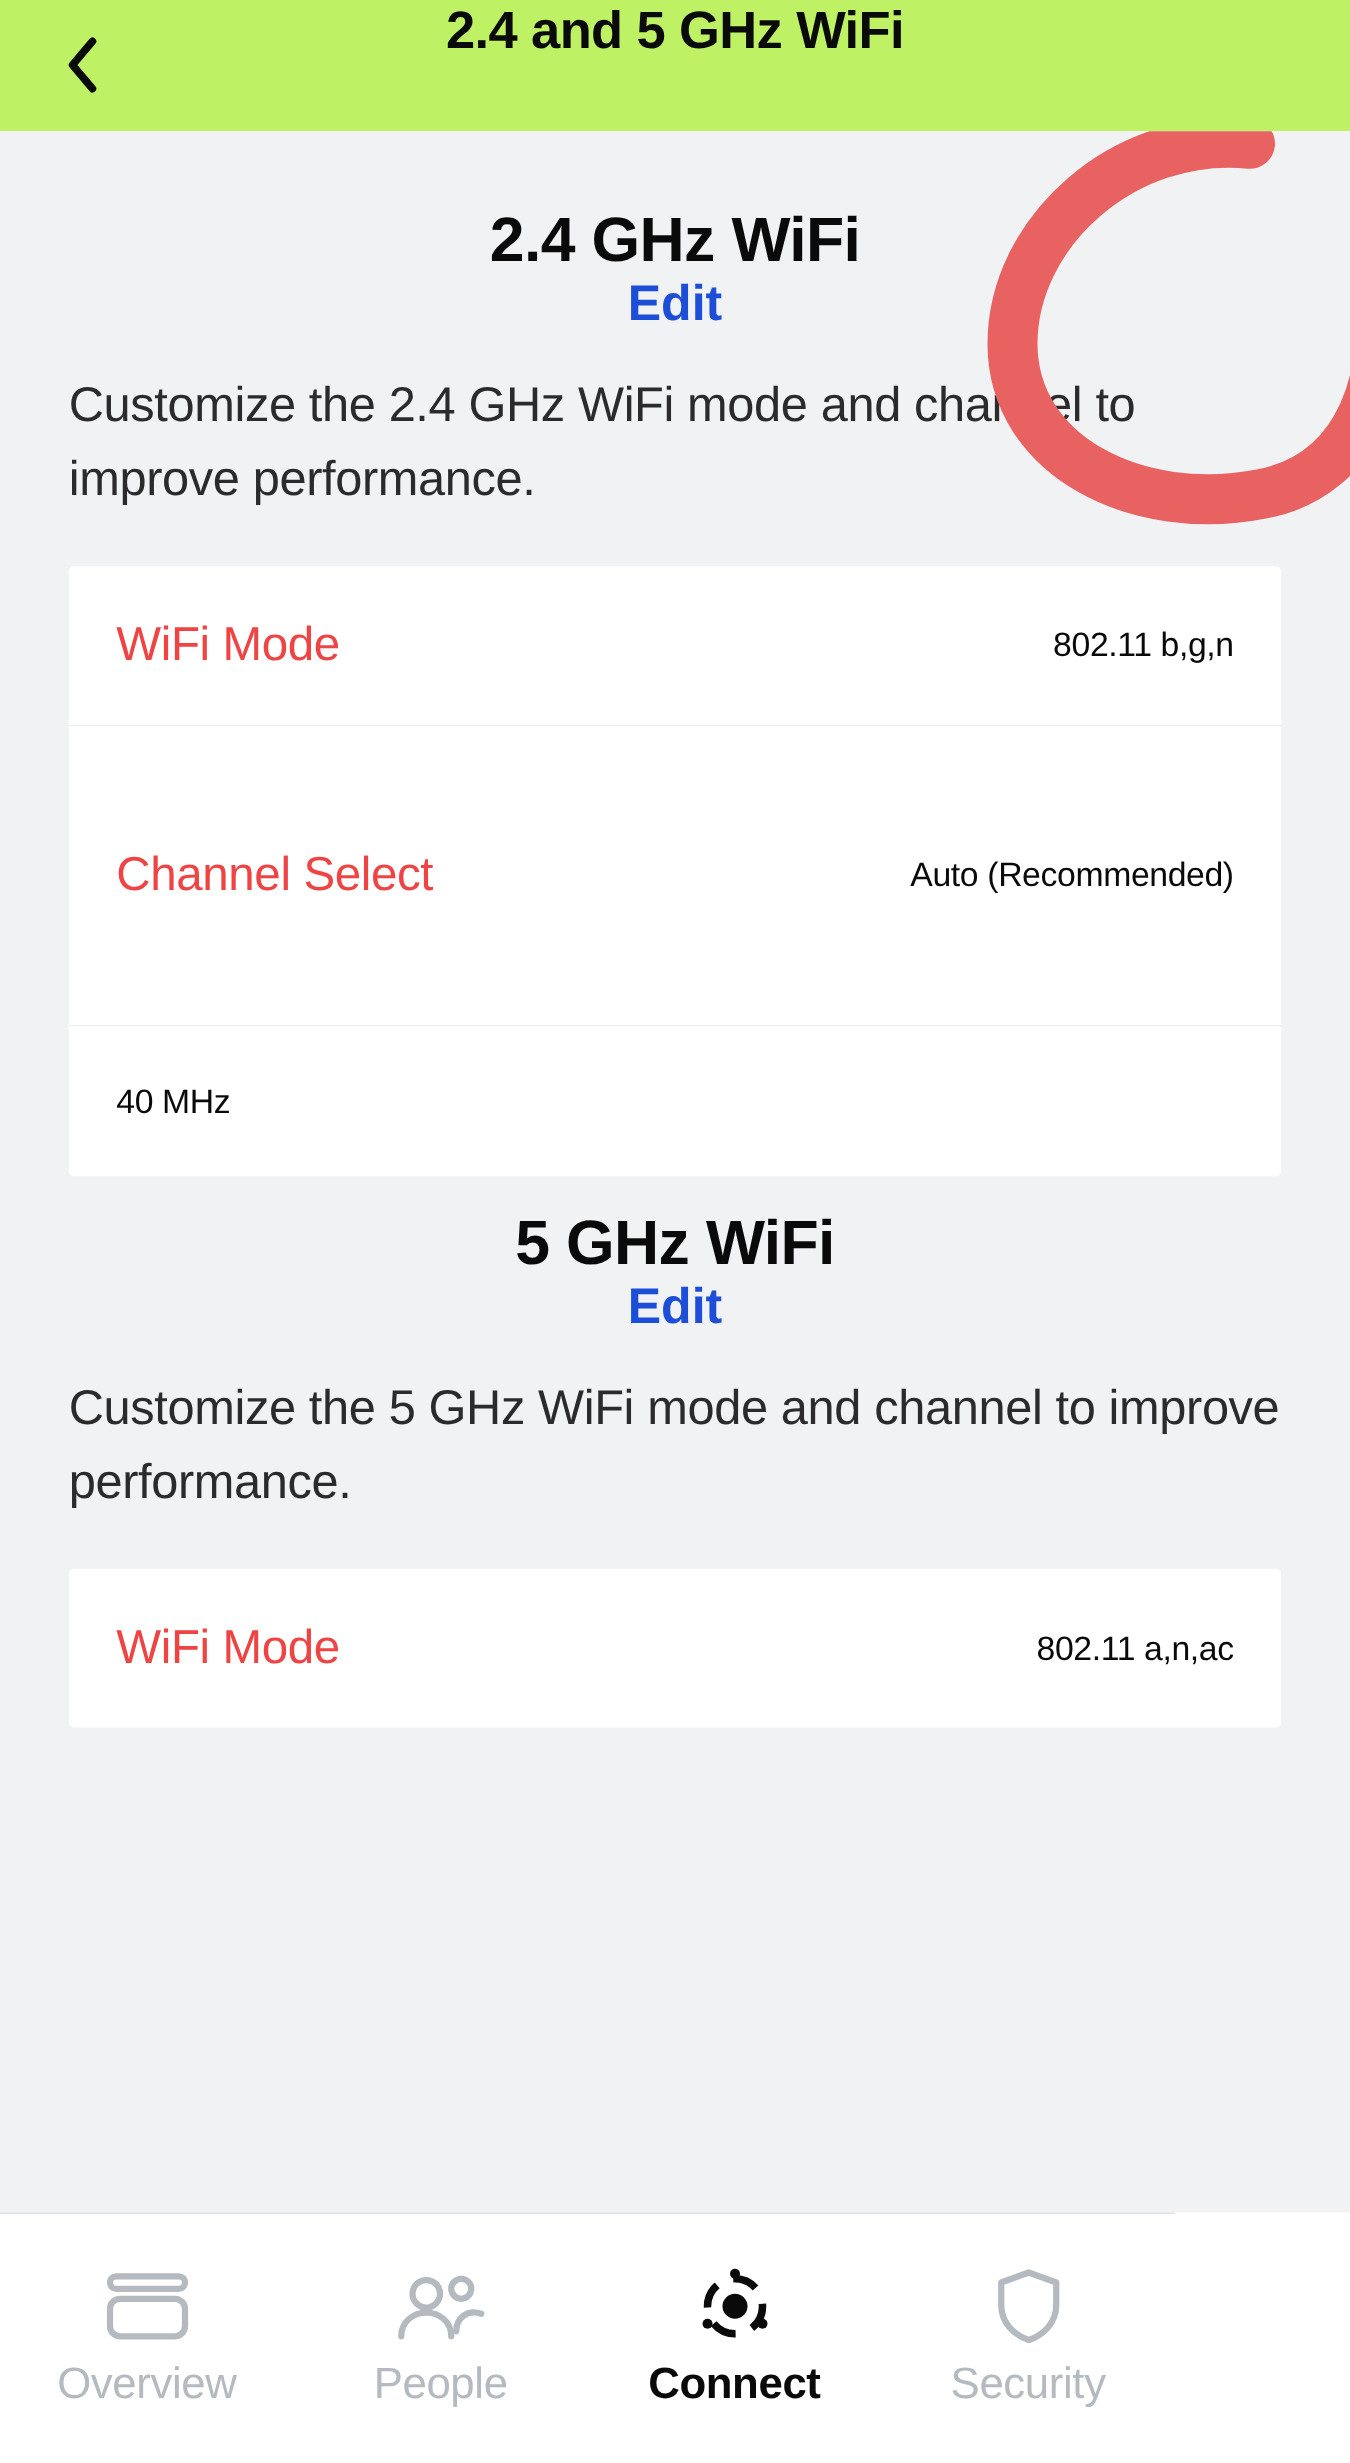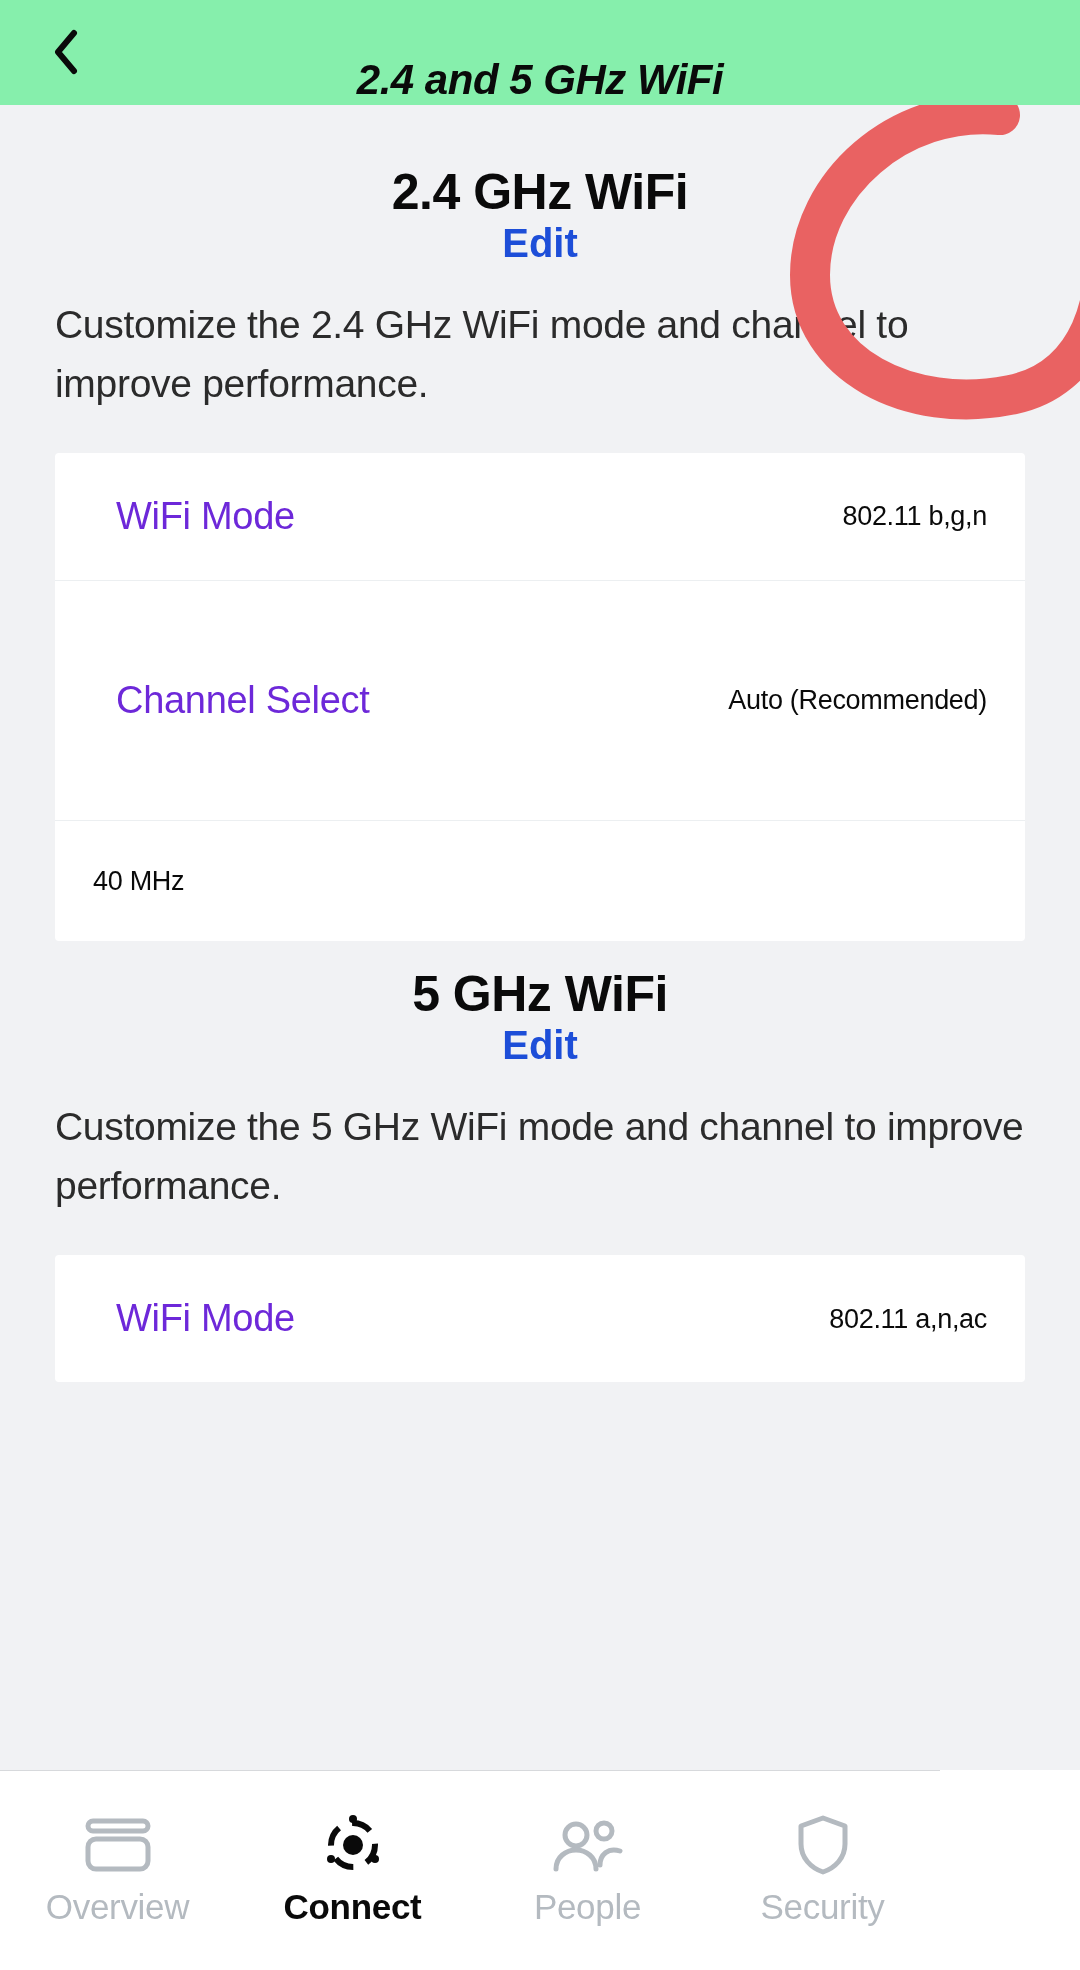--- a/index.html
+++ b/index.html
@@ -16,12 +16,11 @@
     }
     .header {
       height: 105px;
-      background: #86efac;
-      display: flex;
-      align-items: flex-end;
+      background: #bef264;
+      display: flex;
+      align-items: flex-start;
       position: relative;
       border-bottom: 1px solid rgba(0,0,0,0);
-      font-style: italic;
     }
     .back-btn {
       position: absolute;

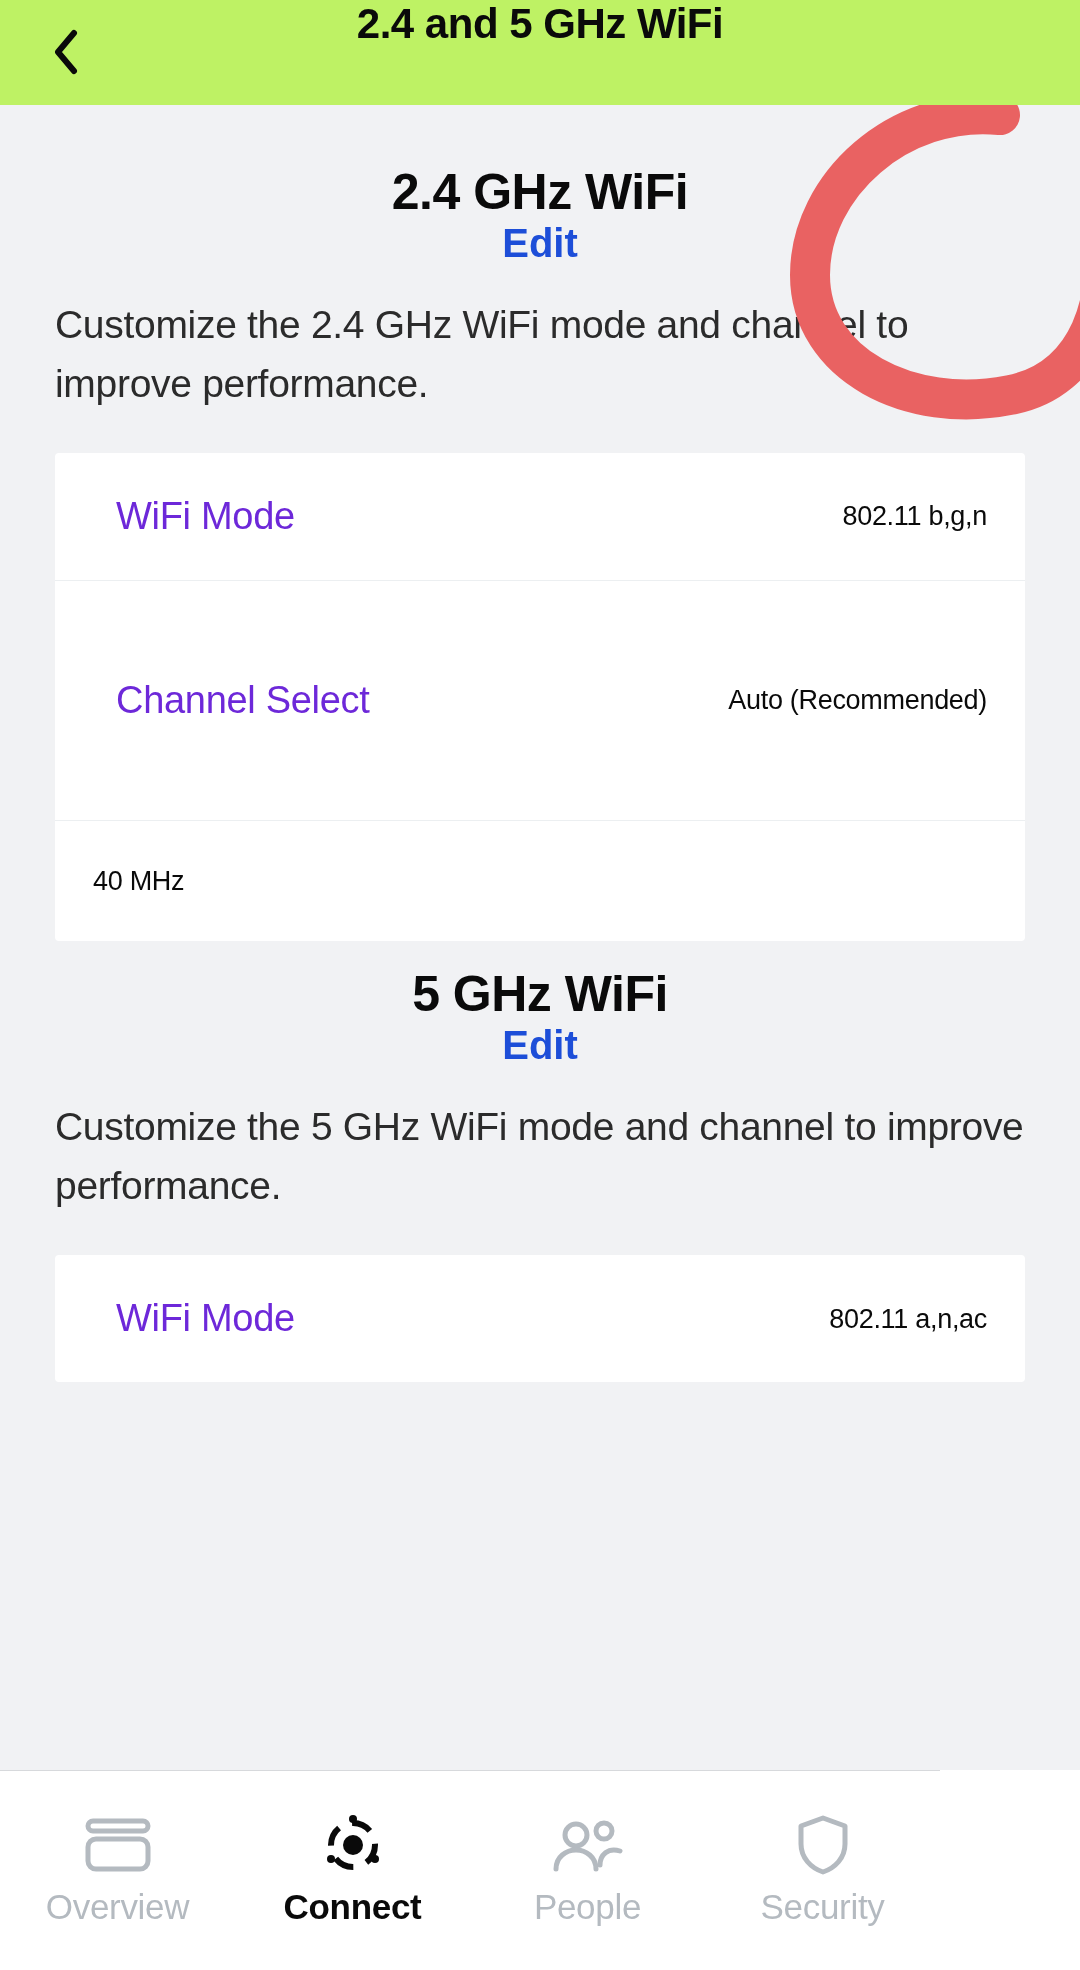--- a/index.html
+++ b/index.html
@@ -90,9 +90,8 @@
     }
     .row-label {
       font-size: 38px;
-      color: #6d28d9;
-      letter-spacing: -0.3px;
-      margin-left: 23px;
+      color: #ef4444;
+      letter-spacing: -0.3px;
     }
     .row-value {
       font-size: 27px;

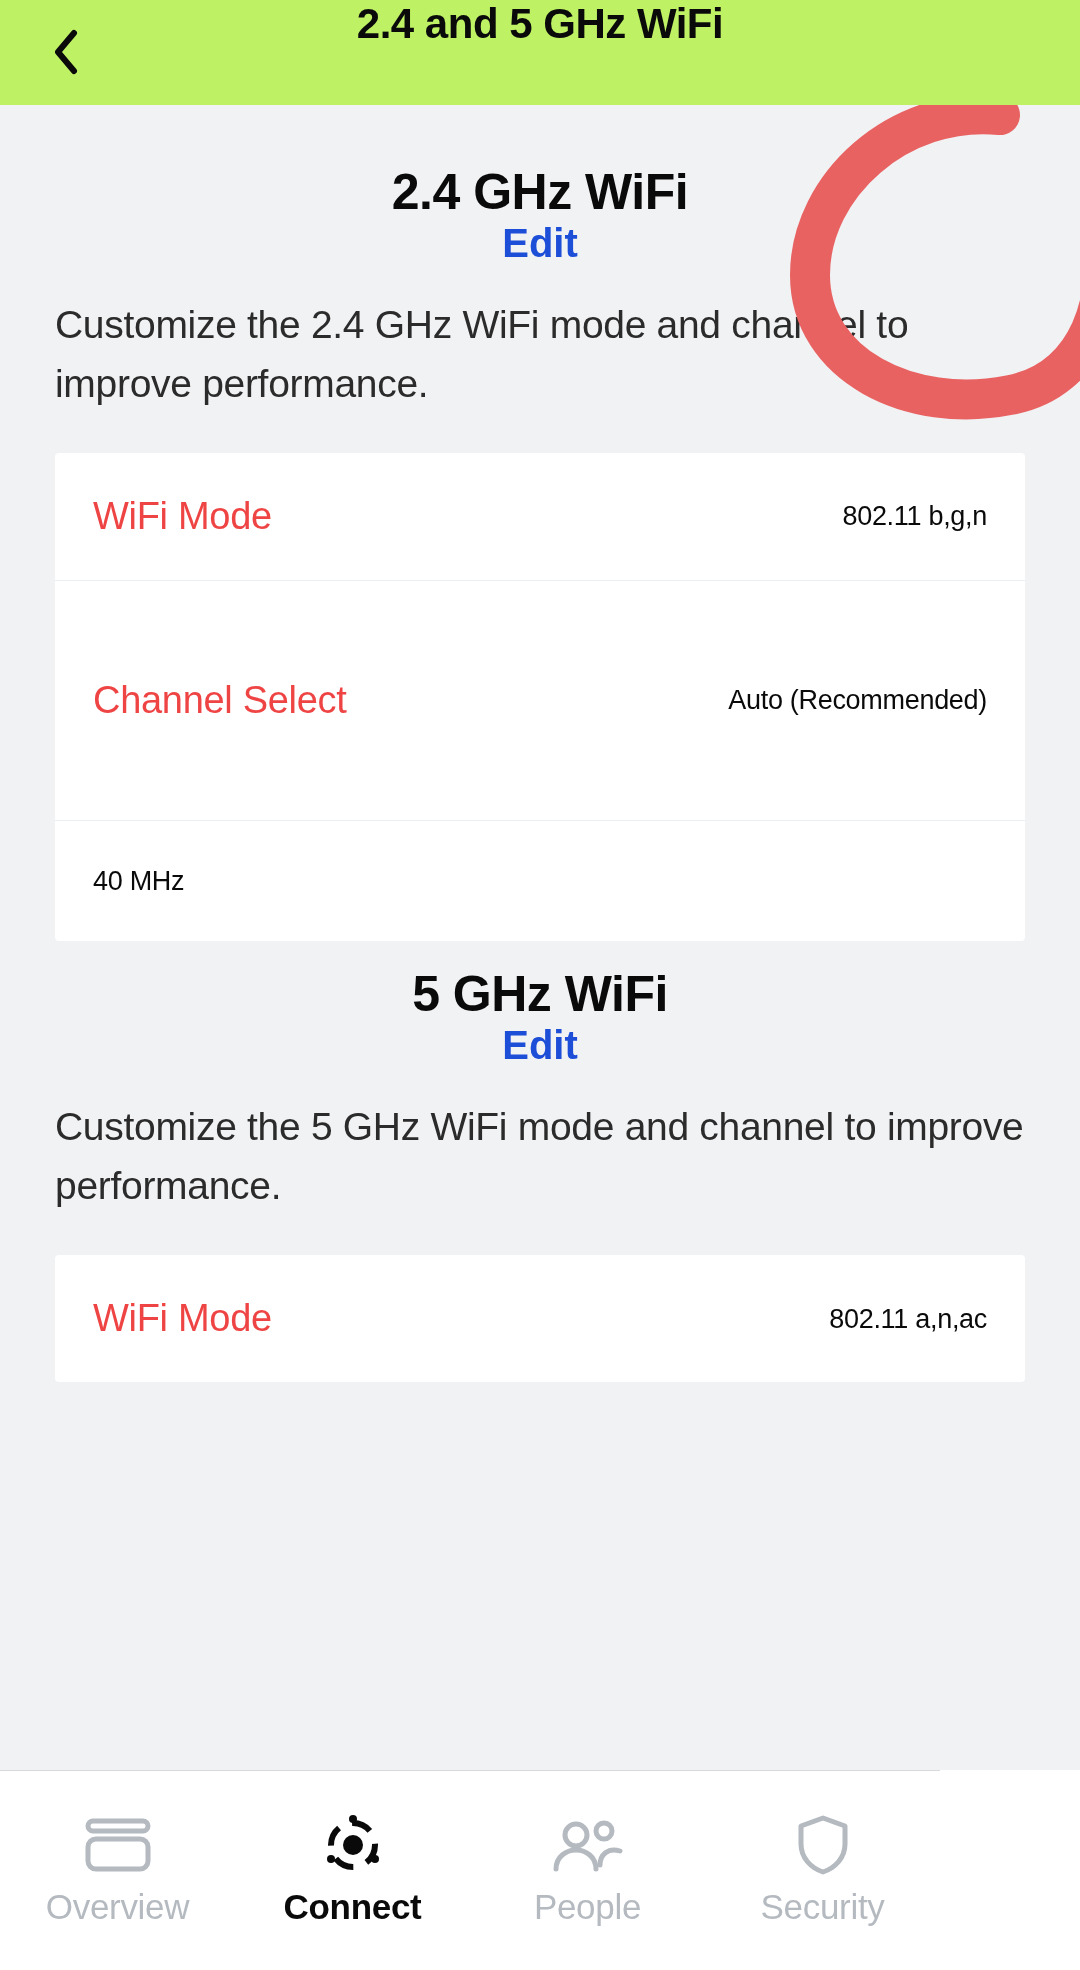--- a/index.html
+++ b/index.html
@@ -211,6 +211,18 @@
     <div class="nav-label">Overview</div>
   </div>
 
+  <div class="nav-item">
+    <div class="nav-icon">
+      <svg width="76" height="56" viewBox="0 0 76 56" fill="none">
+        <circle cx="26" cy="18" r="11" stroke="#b4bac0" stroke-width="5"></circle>
+        <path d="M6 52 C6 40, 16 33, 26 33 C36 33, 46 40, 46 52" stroke="#b4bac0" stroke-width="5" stroke-linecap="round"></path>
+        <circle cx="54" cy="14" r="8" stroke="#b4bac0" stroke-width="5"></circle>
+        <path d="M50 48 C50 38, 58 30, 70 34" stroke="#b4bac0" stroke-width="5" stroke-linecap="round"></path>
+      </svg>
+    </div>
+    <div class="nav-label">People</div>
+  </div>
+
   <div class="nav-item active">
     <div class="nav-icon">
       <svg width="64" height="64" viewBox="0 0 64 64" fill="none">
@@ -226,18 +238,6 @@
 
   <div class="nav-item">
     <div class="nav-icon">
-      <svg width="76" height="56" viewBox="0 0 76 56" fill="none">
-        <circle cx="26" cy="18" r="11" stroke="#b4bac0" stroke-width="5"></circle>
-        <path d="M6 52 C6 40, 16 33, 26 33 C36 33, 46 40, 46 52" stroke="#b4bac0" stroke-width="5" stroke-linecap="round"></path>
-        <circle cx="54" cy="14" r="8" stroke="#b4bac0" stroke-width="5"></circle>
-        <path d="M50 48 C50 38, 58 30, 70 34" stroke="#b4bac0" stroke-width="5" stroke-linecap="round"></path>
-      </svg>
-    </div>
-    <div class="nav-label">People</div>
-  </div>
-
-  <div class="nav-item">
-    <div class="nav-icon">
       <svg width="56" height="62" viewBox="0 0 56 62" fill="none">
         <path d="M28 4 L50 12 V30 C50 44, 40 54, 28 58 C16 54, 6 44, 6 30 V12 Z" stroke="#b4bac0" stroke-width="5" stroke-linejoin="round"></path>
       </svg>

